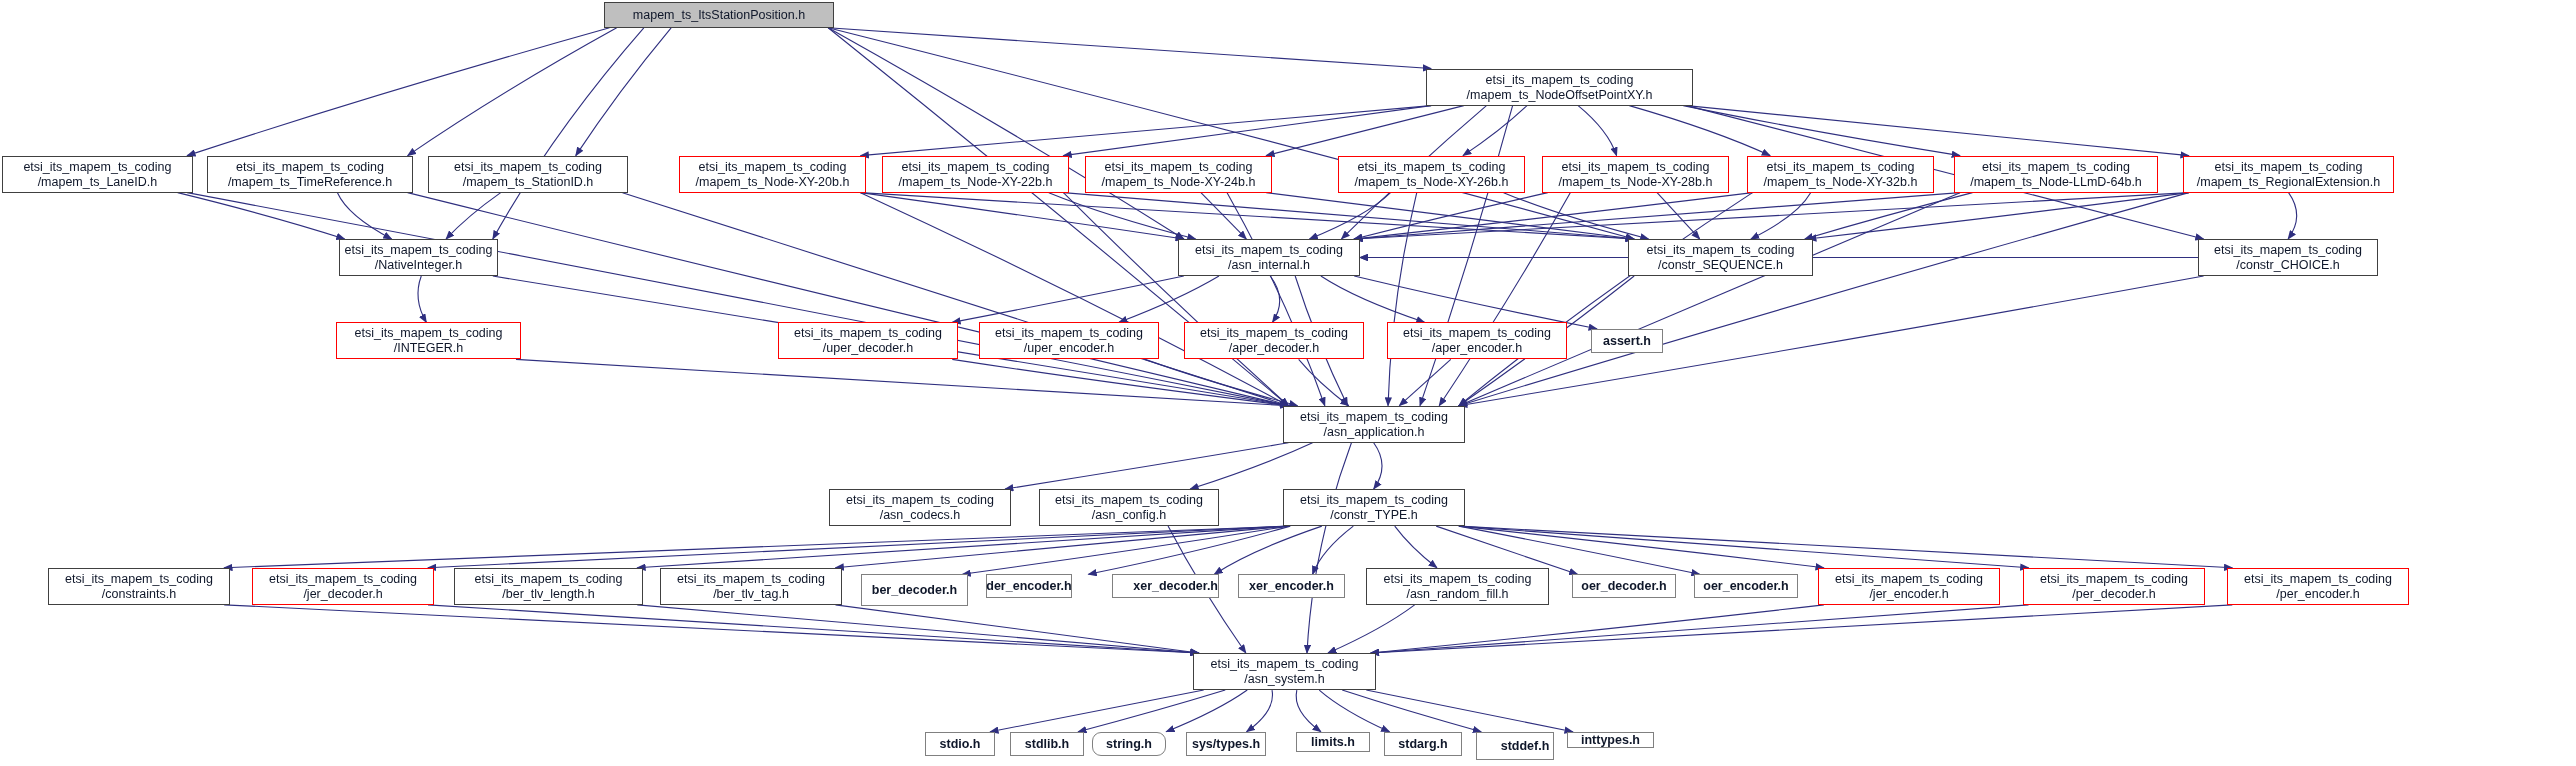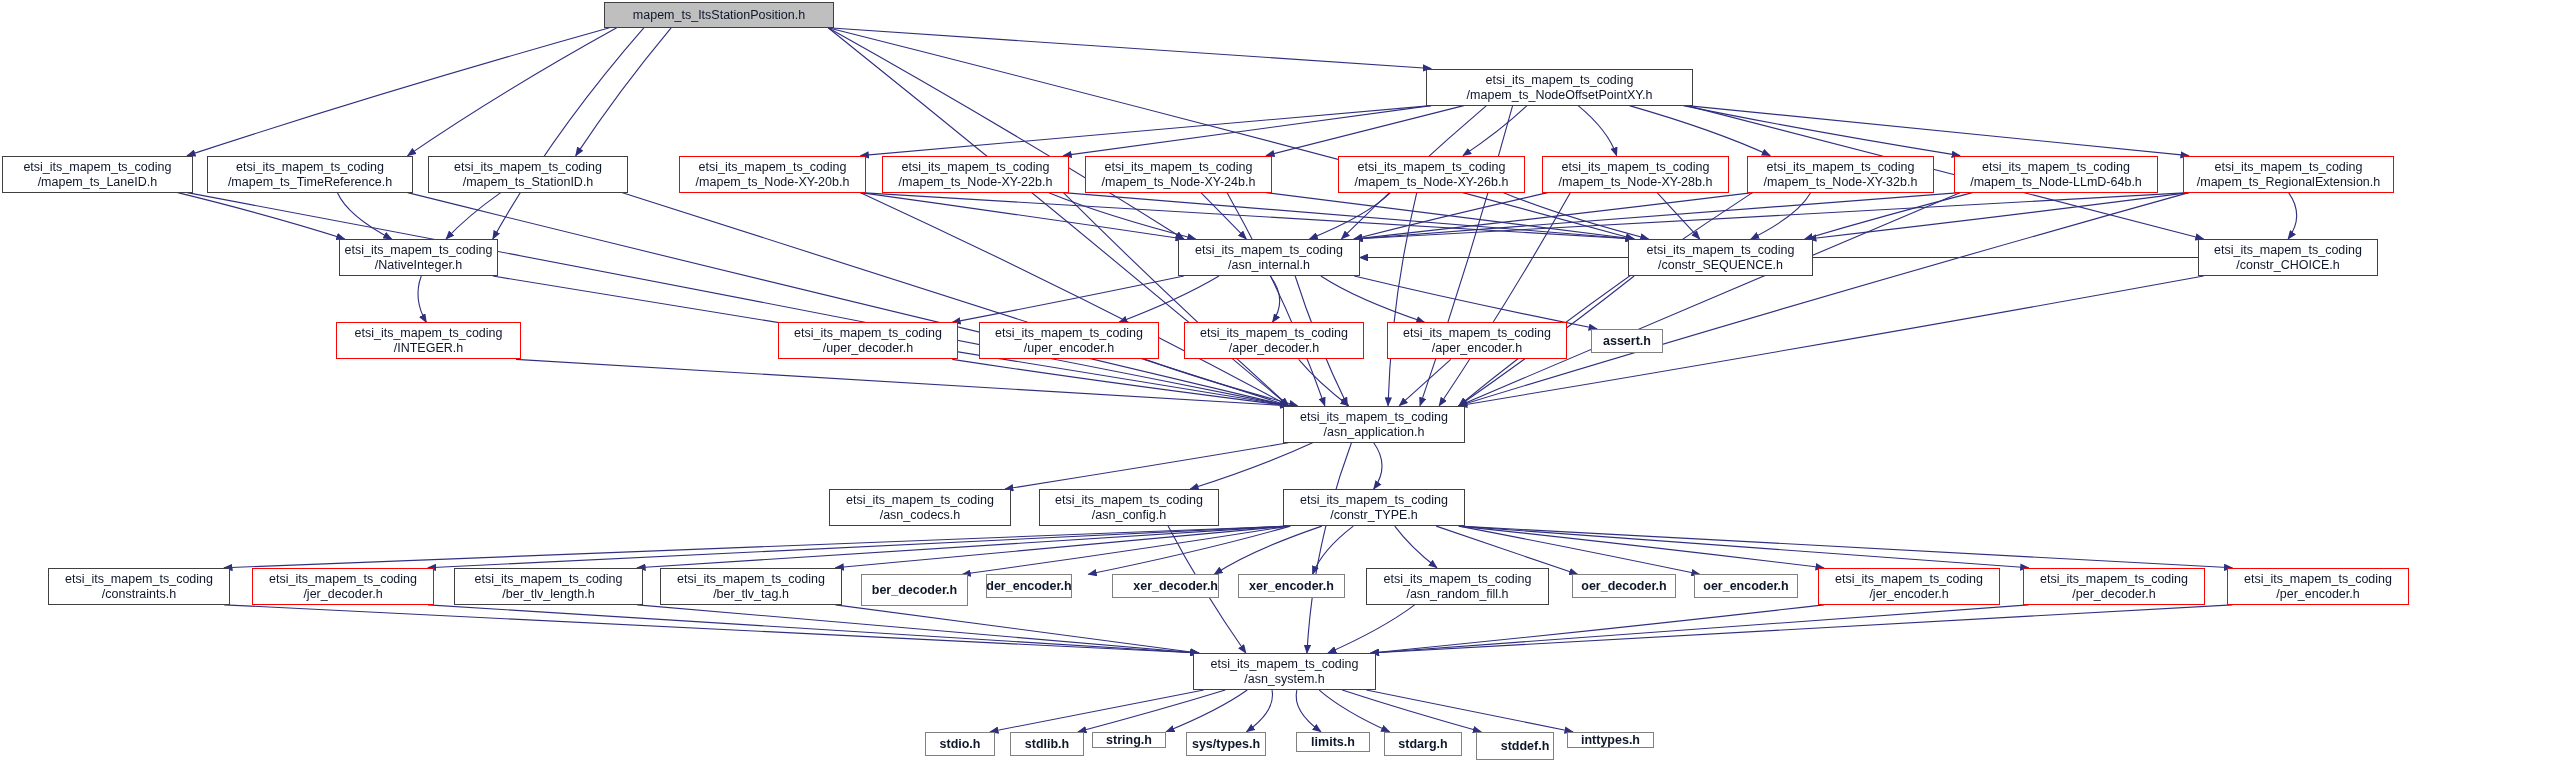--- a/index.html
+++ b/index.html
@@ -317,7 +317,7 @@
       <div class="node gray" style="left: 1010px; top: 732px; width: 74px; height: 24px;">
         <span class="l1">stdlib.h</span>
       </div>
-      <div class="node gray" style="left: 1092px; top: 732px; width: 74px; height: 16px;">
+      <div class="node gray" style="left: 1092px; top: 732px; width: 74px; height: 24px; border-radius: 9px;">
         <span class="l1">string.h</span>
       </div>
       <div class="node gray" style="left: 1186px; top: 732px; width: 80px; height: 24px;">

